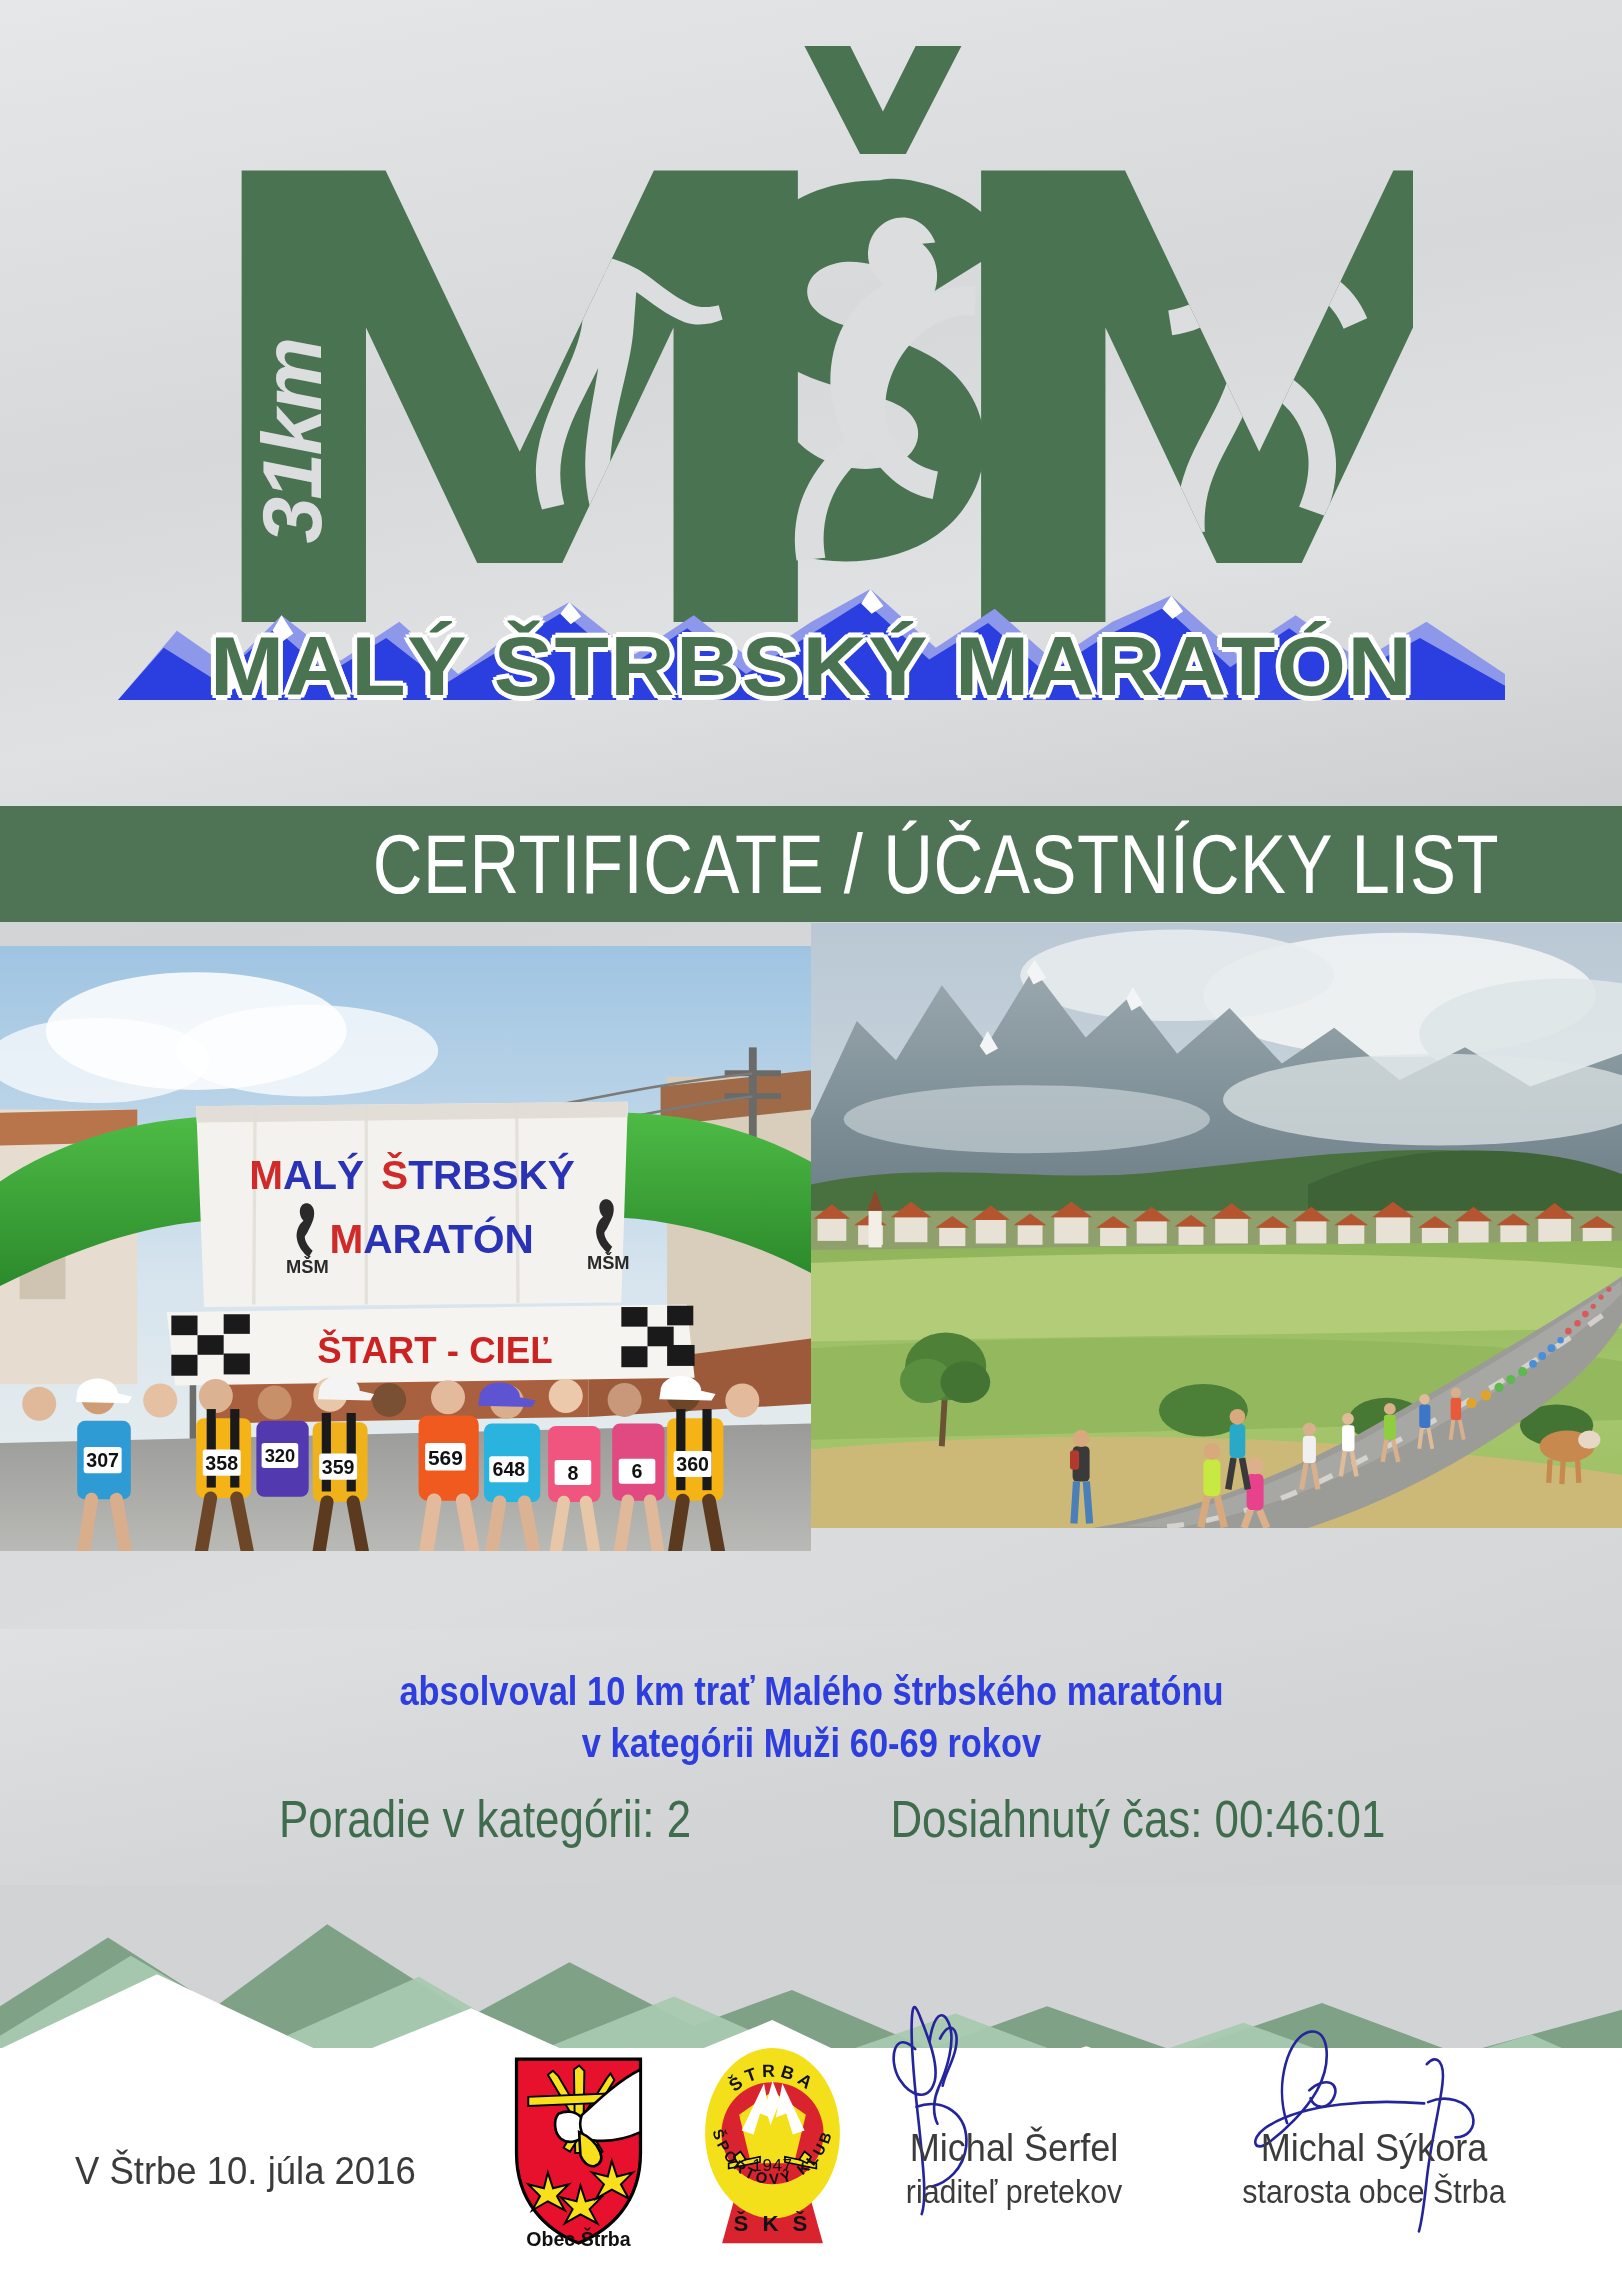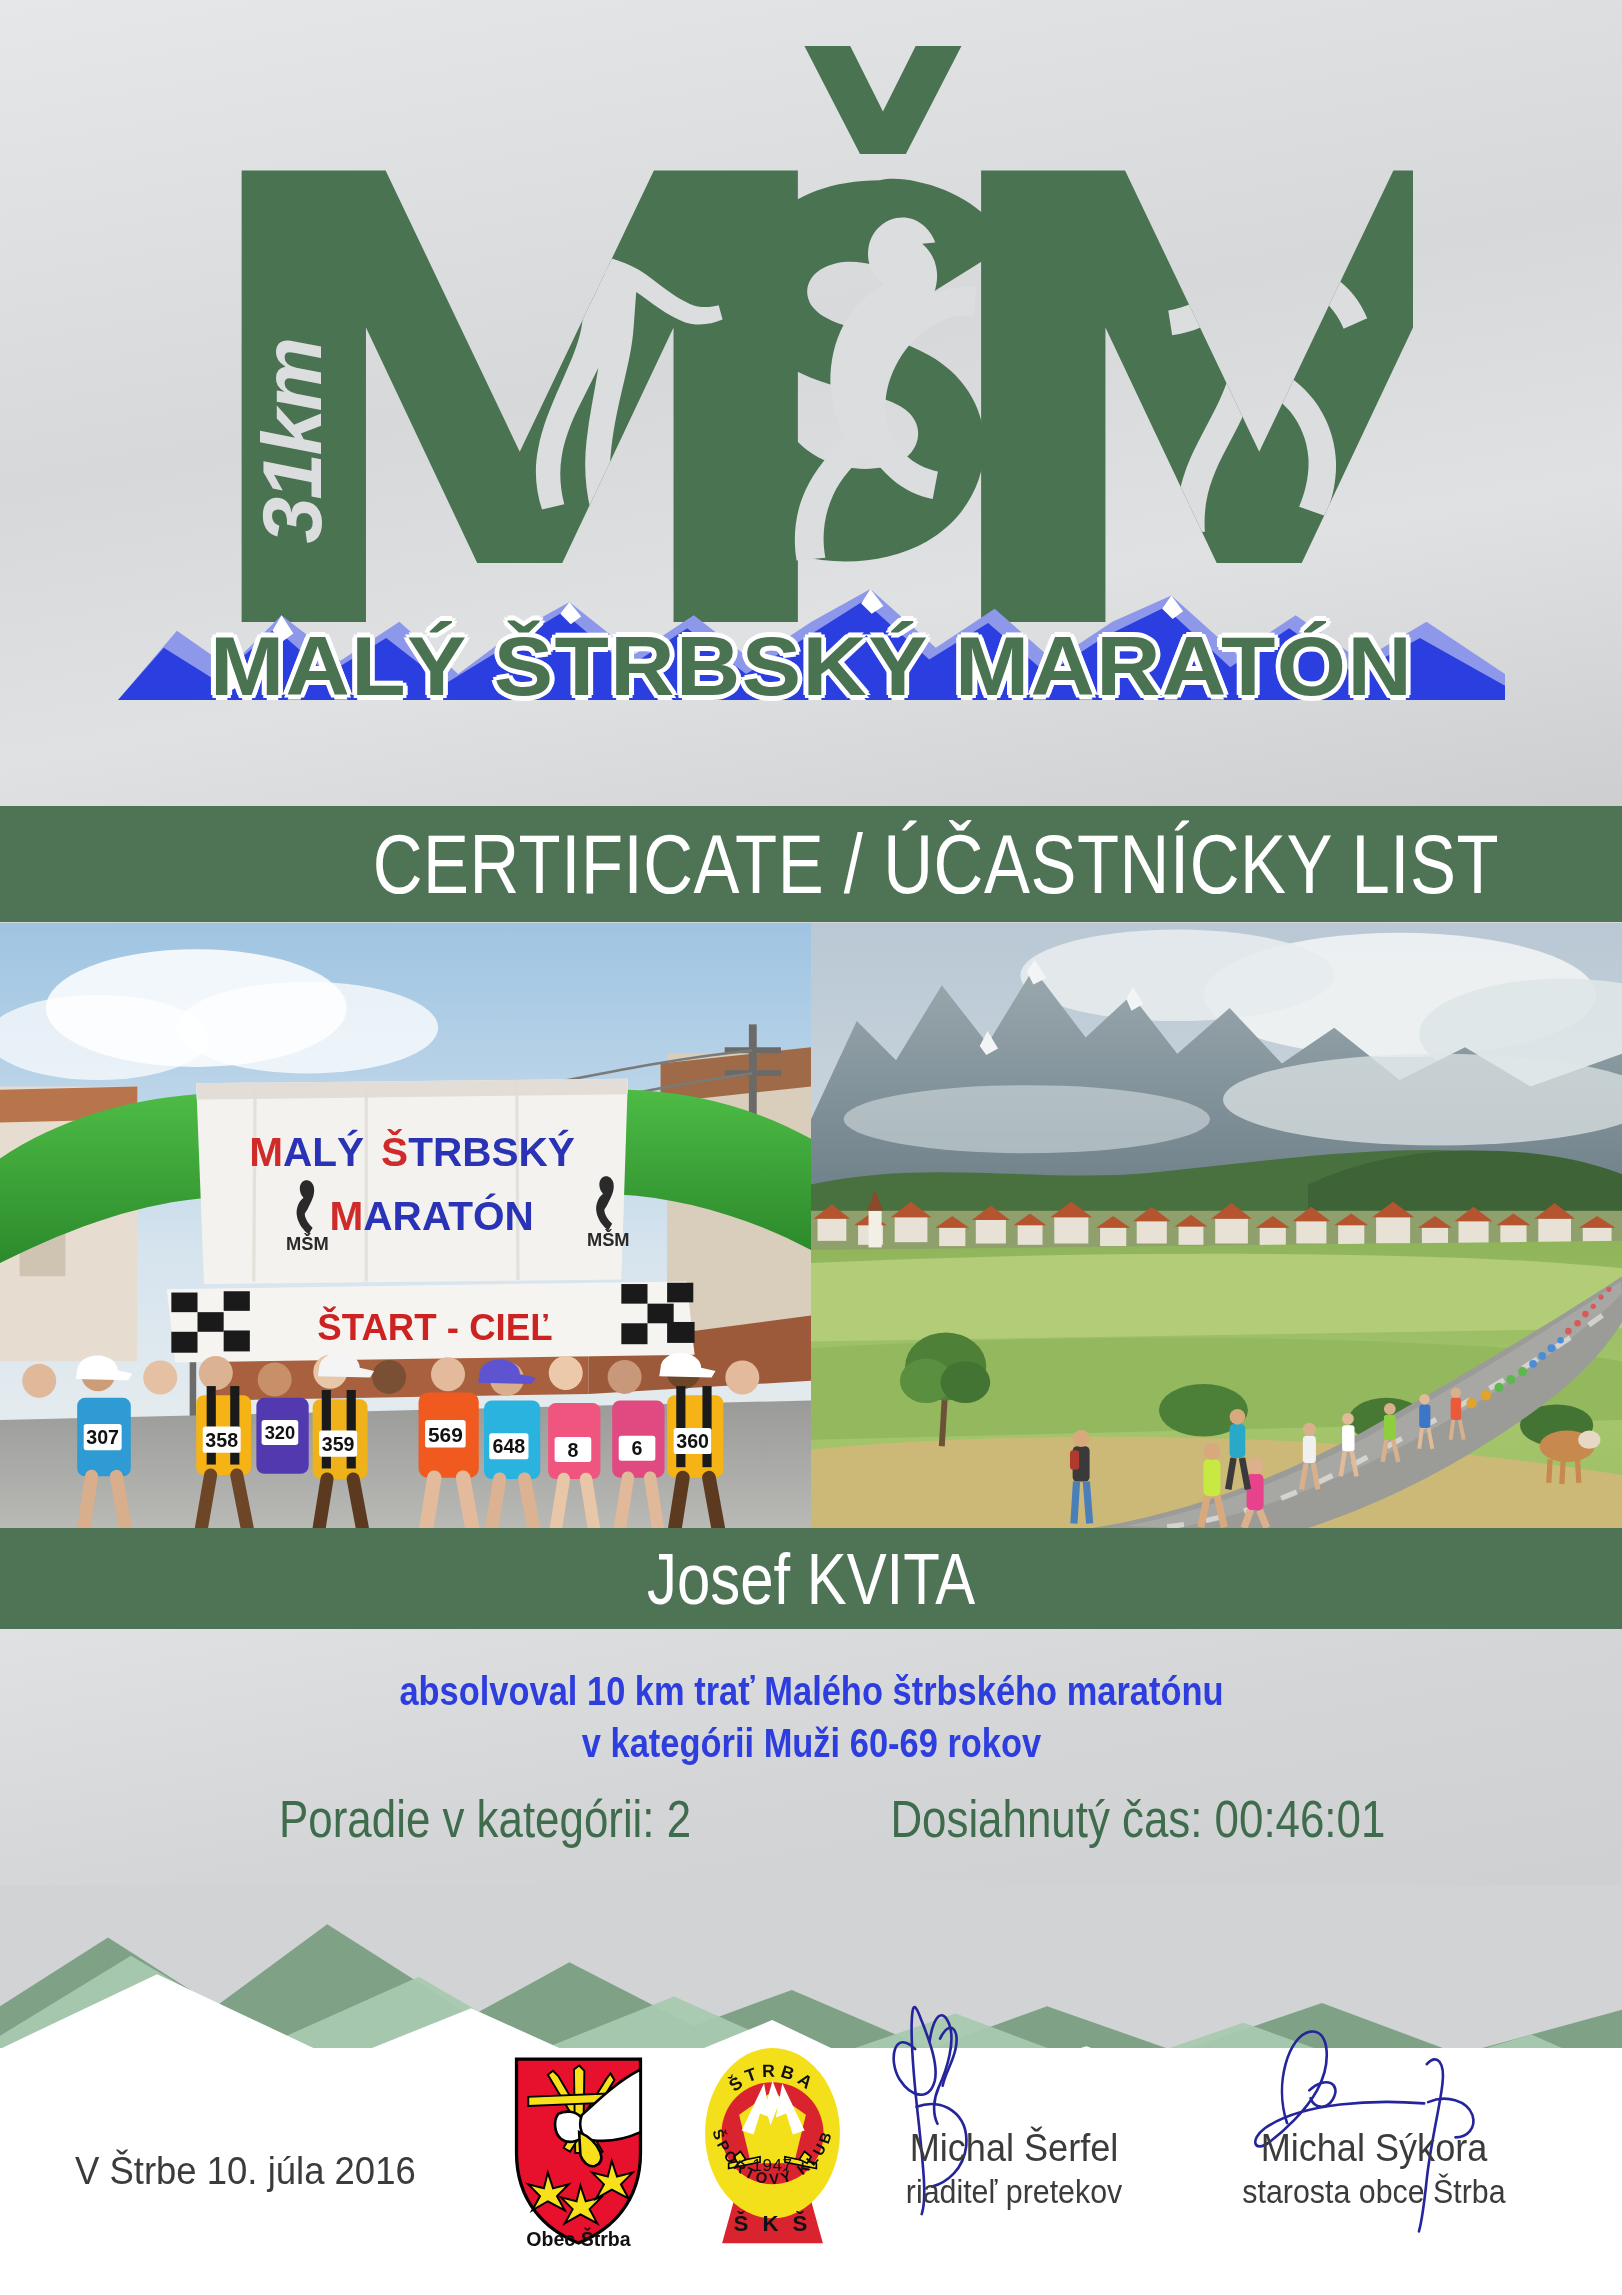--- a/index.html
+++ b/index.html
@@ -67,7 +67,7 @@
   
   .photos { position:absolute; left:0; top:923px; width:1623px; height:605px; }
   .photo { position:absolute; top:0; height:605px; overflow:hidden; }
-  .photo-left  { left:0;     width:811px; }
+  .photo-left  { left:0;     width:811px;margin-top:23px; }
   .photo-right { left:811px; width:811px; }
   .photo svg { display:block; width:100%; height:100%; }
 

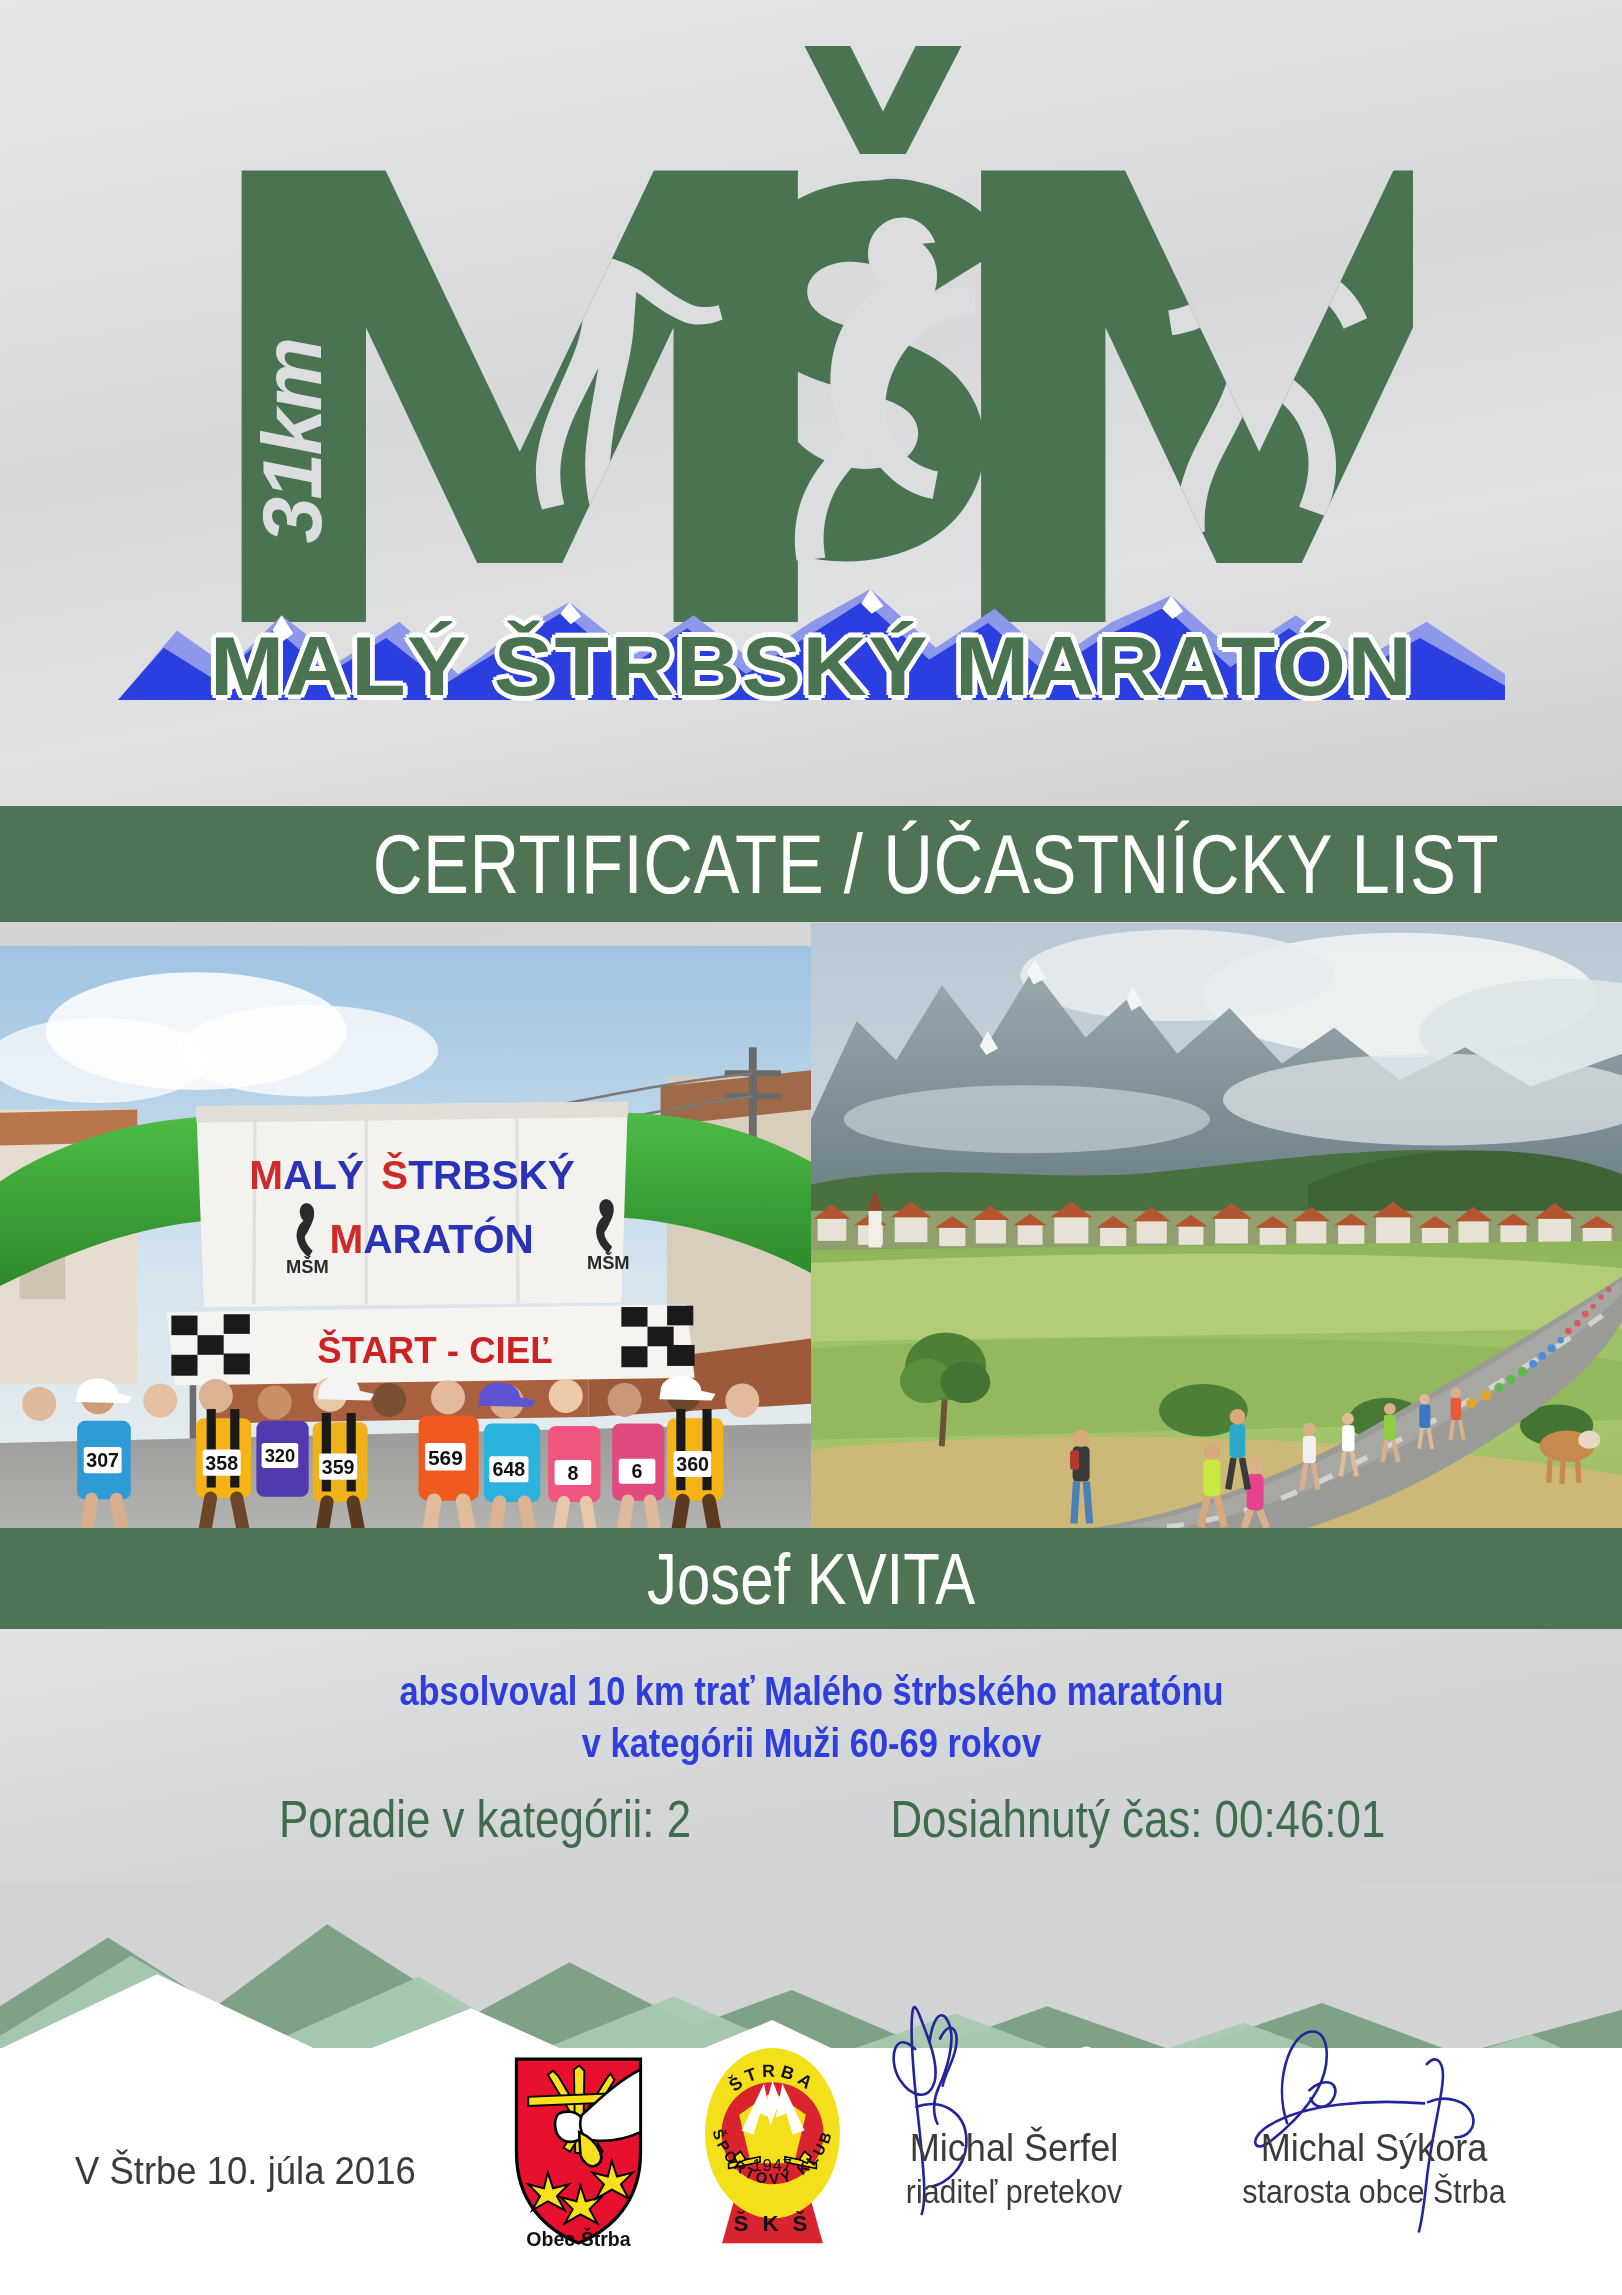--- a/index.html
+++ b/index.html
@@ -592,9 +592,6 @@
     </svg>
   </div>
 
-  <div class="name-bar">
-    <span class="name-bar-text">Josef KVITA</span>
-  </div>
 
   <div class="body-area"></div>
 

